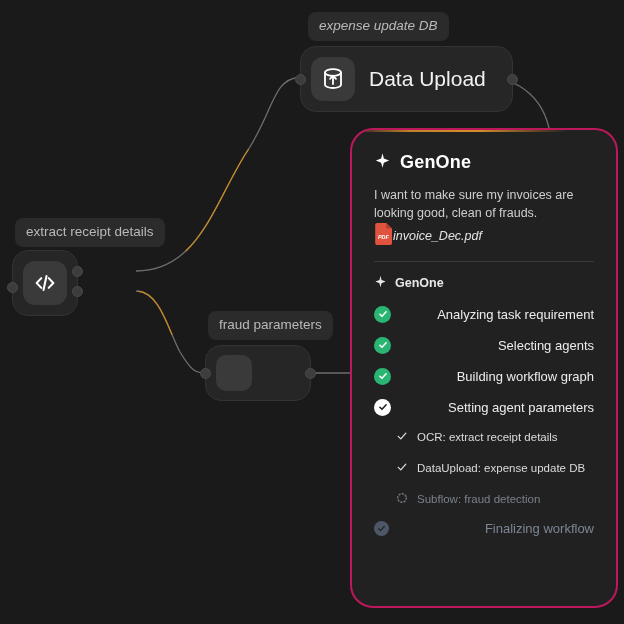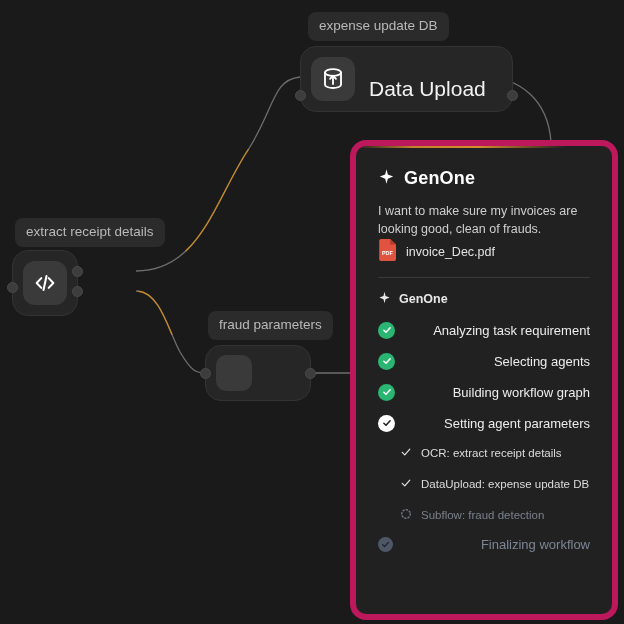--- a/index.html
+++ b/index.html
@@ -257,7 +257,7 @@
     <path d="M 311,373 C 330,373 336,373 350,373" fill="none" stroke="#6e6e6e" stroke-width="1.3"></path>
   </svg>
 
-  <div class="node-chip" style="left:308px; top:12px;">expense update DB</div>
+  <div class="node-chip" style="left:308px; top:12px;font-style:italic;">expense update DB</div>
 
   <div class="node" id="node-data-upload" style="left:300px; top:46px;align-items:flex-end;">
     <span class="port left"></span>

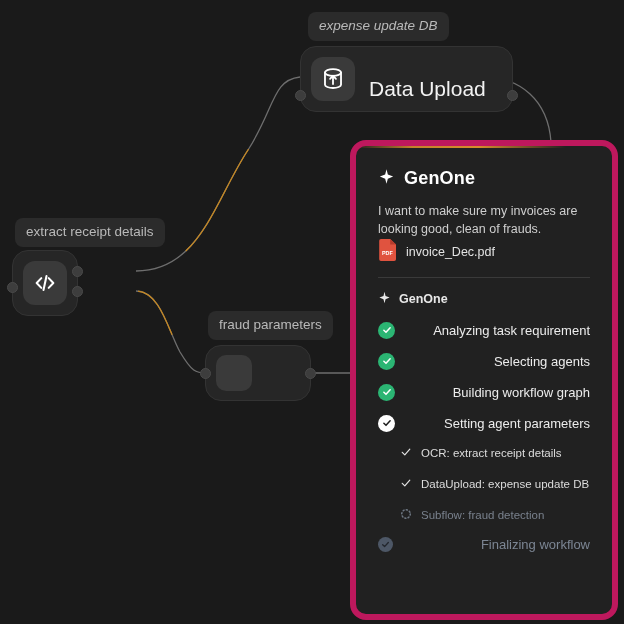--- a/index.html
+++ b/index.html
@@ -259,7 +259,7 @@
 
   <div class="node-chip" style="left:308px; top:12px;font-style:italic;">expense update DB</div>
 
-  <div class="node" id="node-data-upload" style="left:300px; top:46px;align-items:flex-end;">
+  <div class="node" id="node-data-upload" style="left:300px; top:46px;">
     <span class="port left"></span>
     <span class="port right"></span>
     <span class="node-icon">

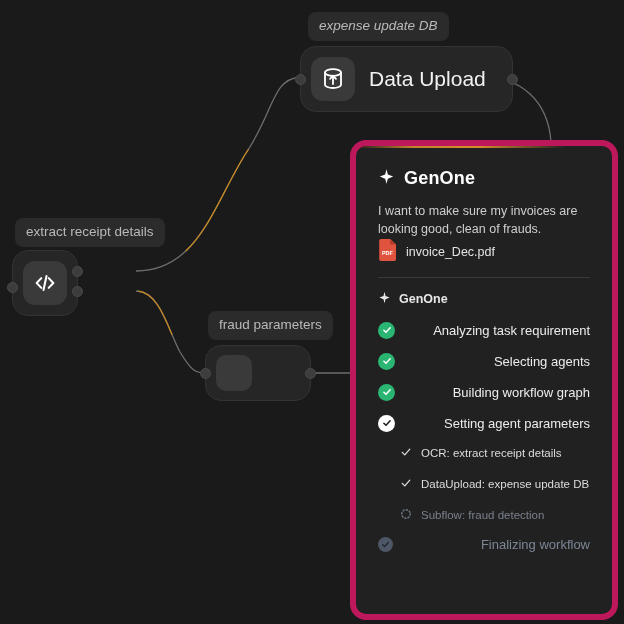--- a/index.html
+++ b/index.html
@@ -83,12 +83,12 @@
   #chat-panel {
     position: absolute;
     left: 350px;
-    top: 140px;
+    top: 128px;
     width: 268px;
     height: 480px;
     background: #212121;
-    border: 6px solid #be185d;
-    border-radius: 16px;
+    border: 2px solid #be185d;
+    border-radius: 23px;
     overflow: hidden;
   }
   #chat-panel-glow {

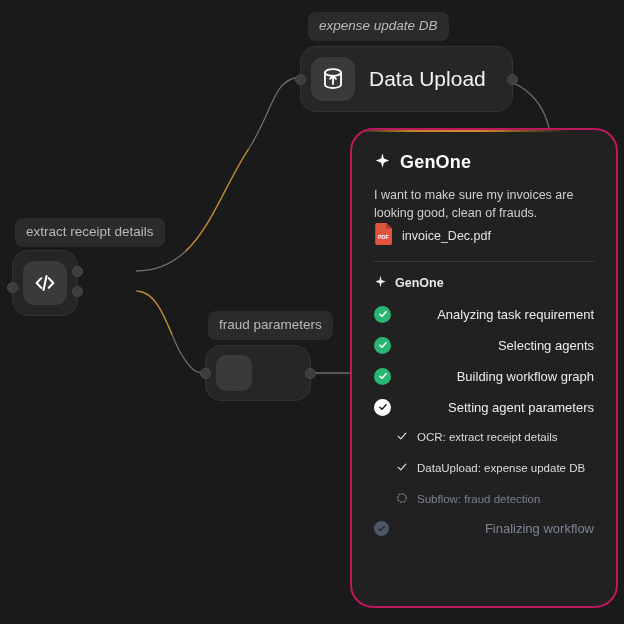--- a/index.html
+++ b/index.html
@@ -133,10 +133,10 @@
   .attachment {
     display: flex;
     align-items: center;
-    gap: 9px;
     padding-bottom: 12px;
     border-bottom: 1px solid #3a3a3a;
     margin-bottom: 12px;
+    font-style: italic;
   }
   .attachment-name {
     color: #e3e3e3;

